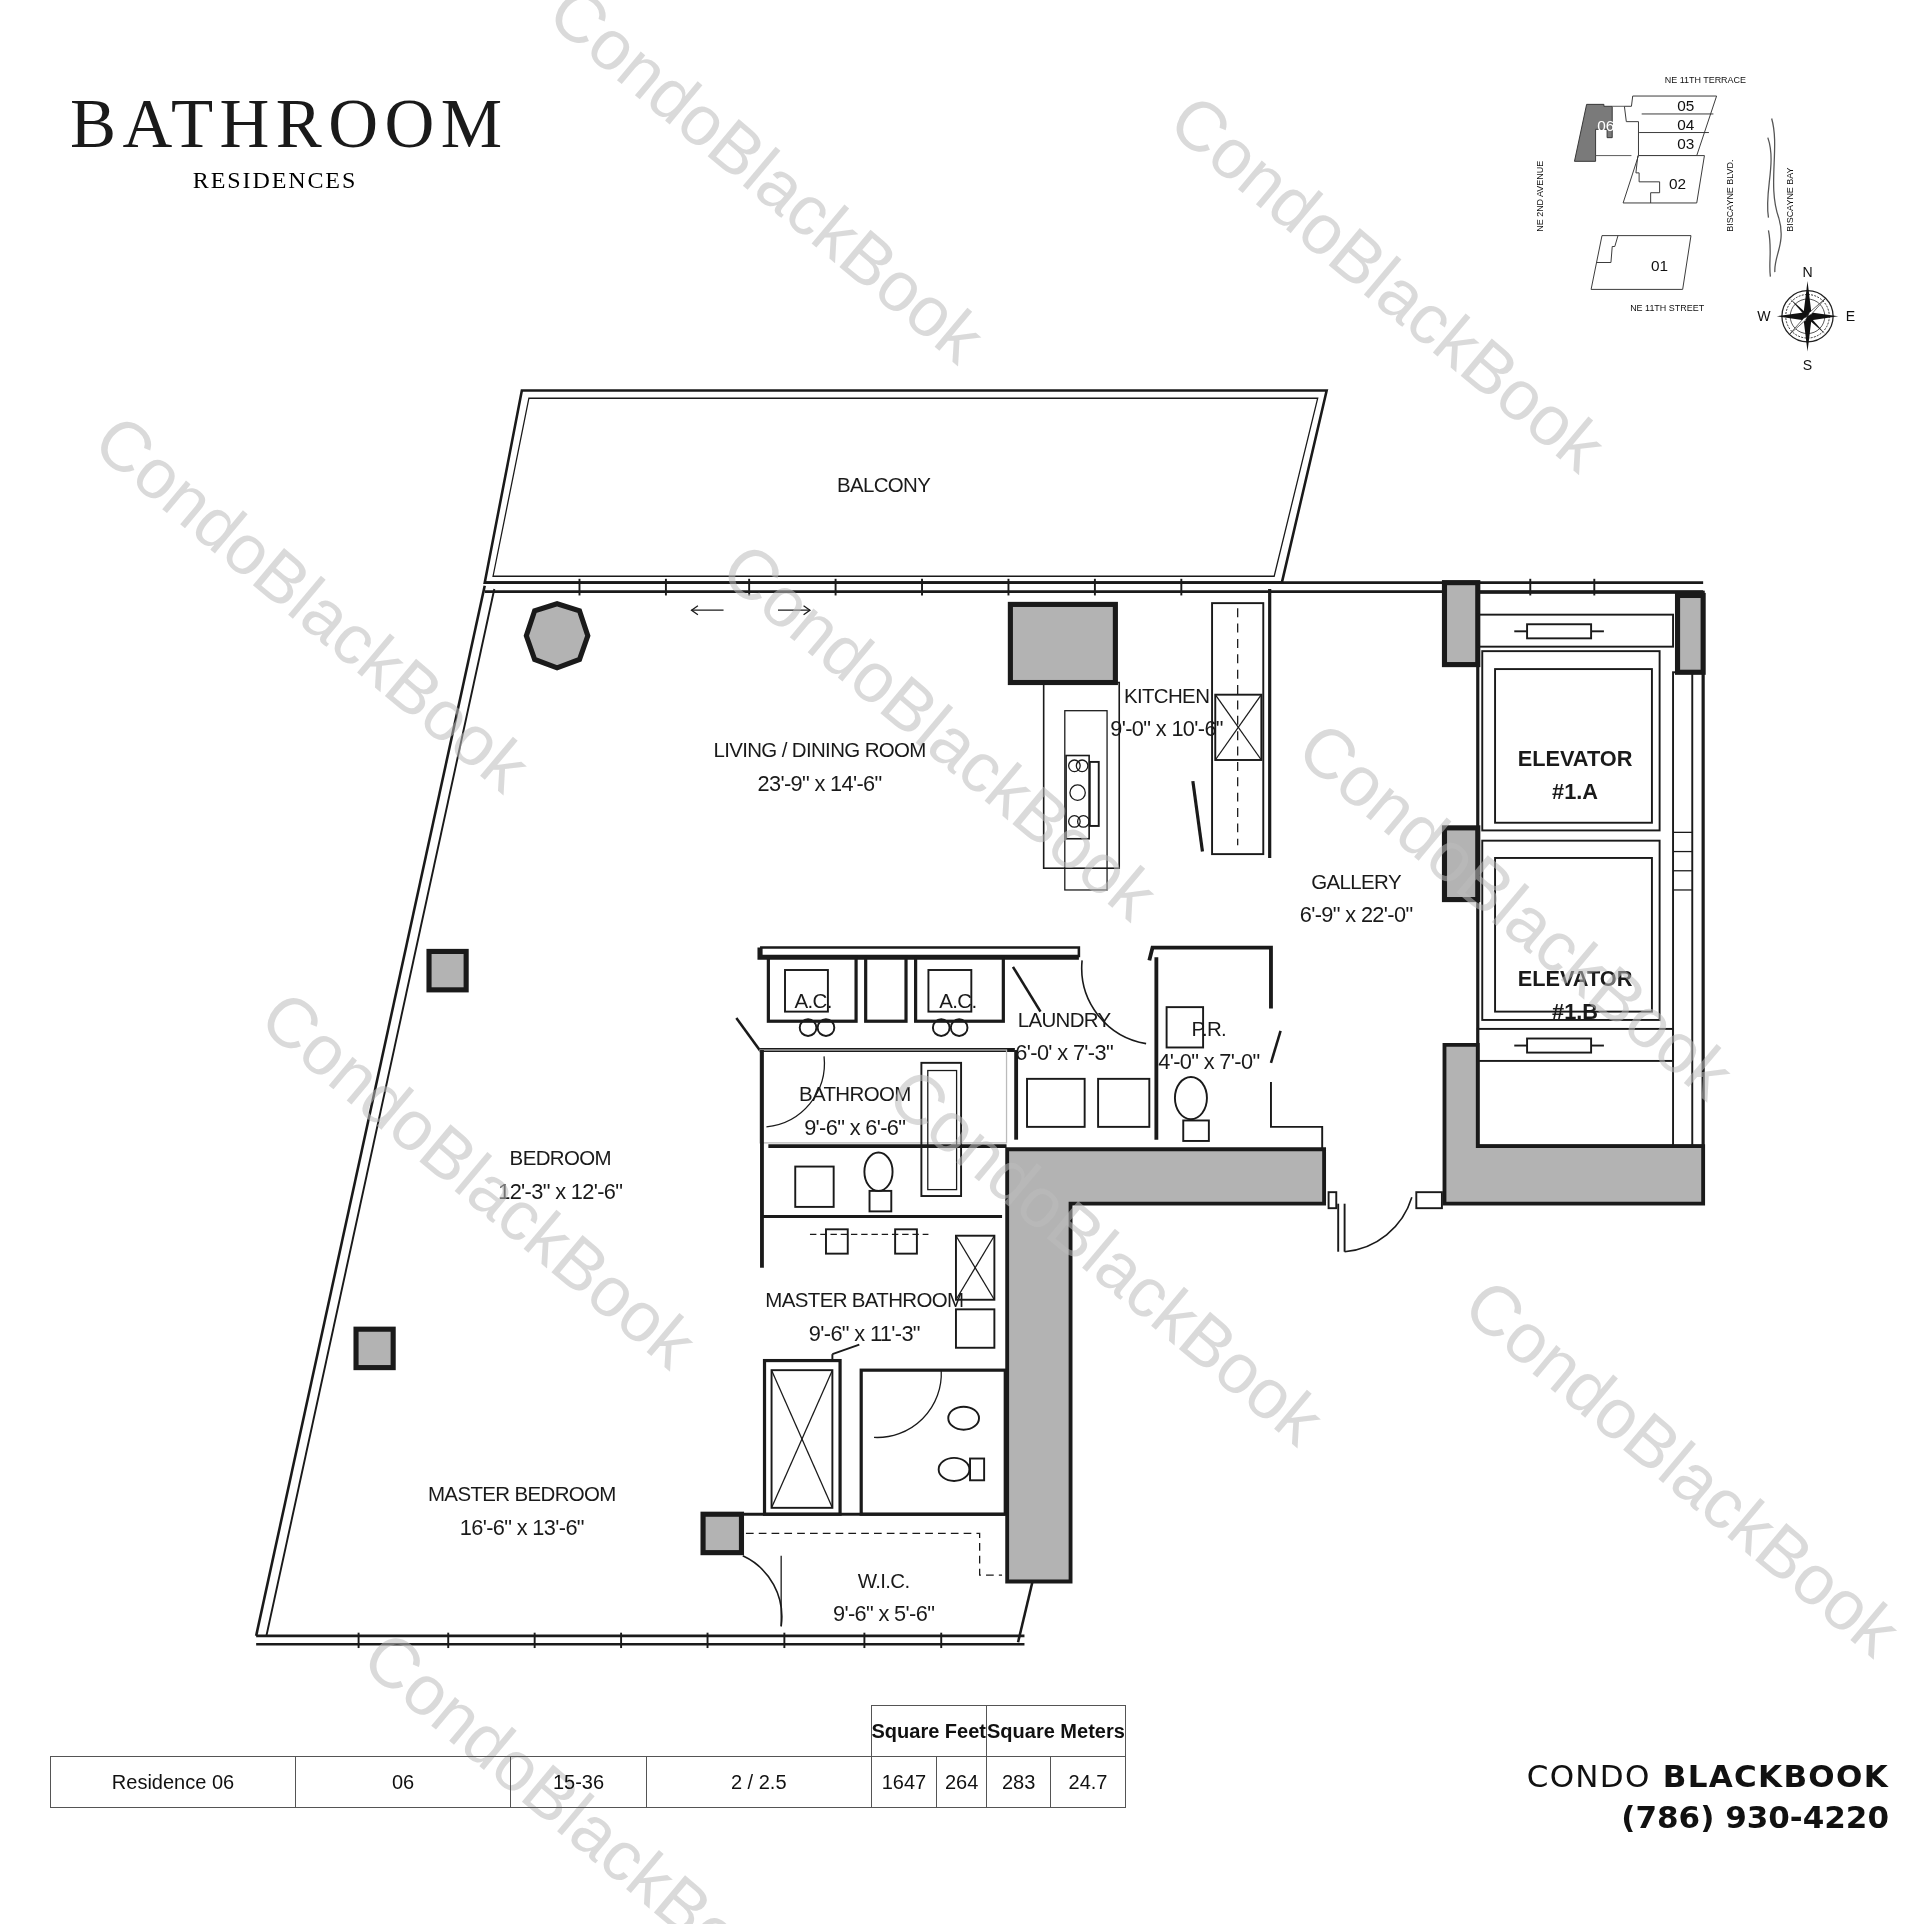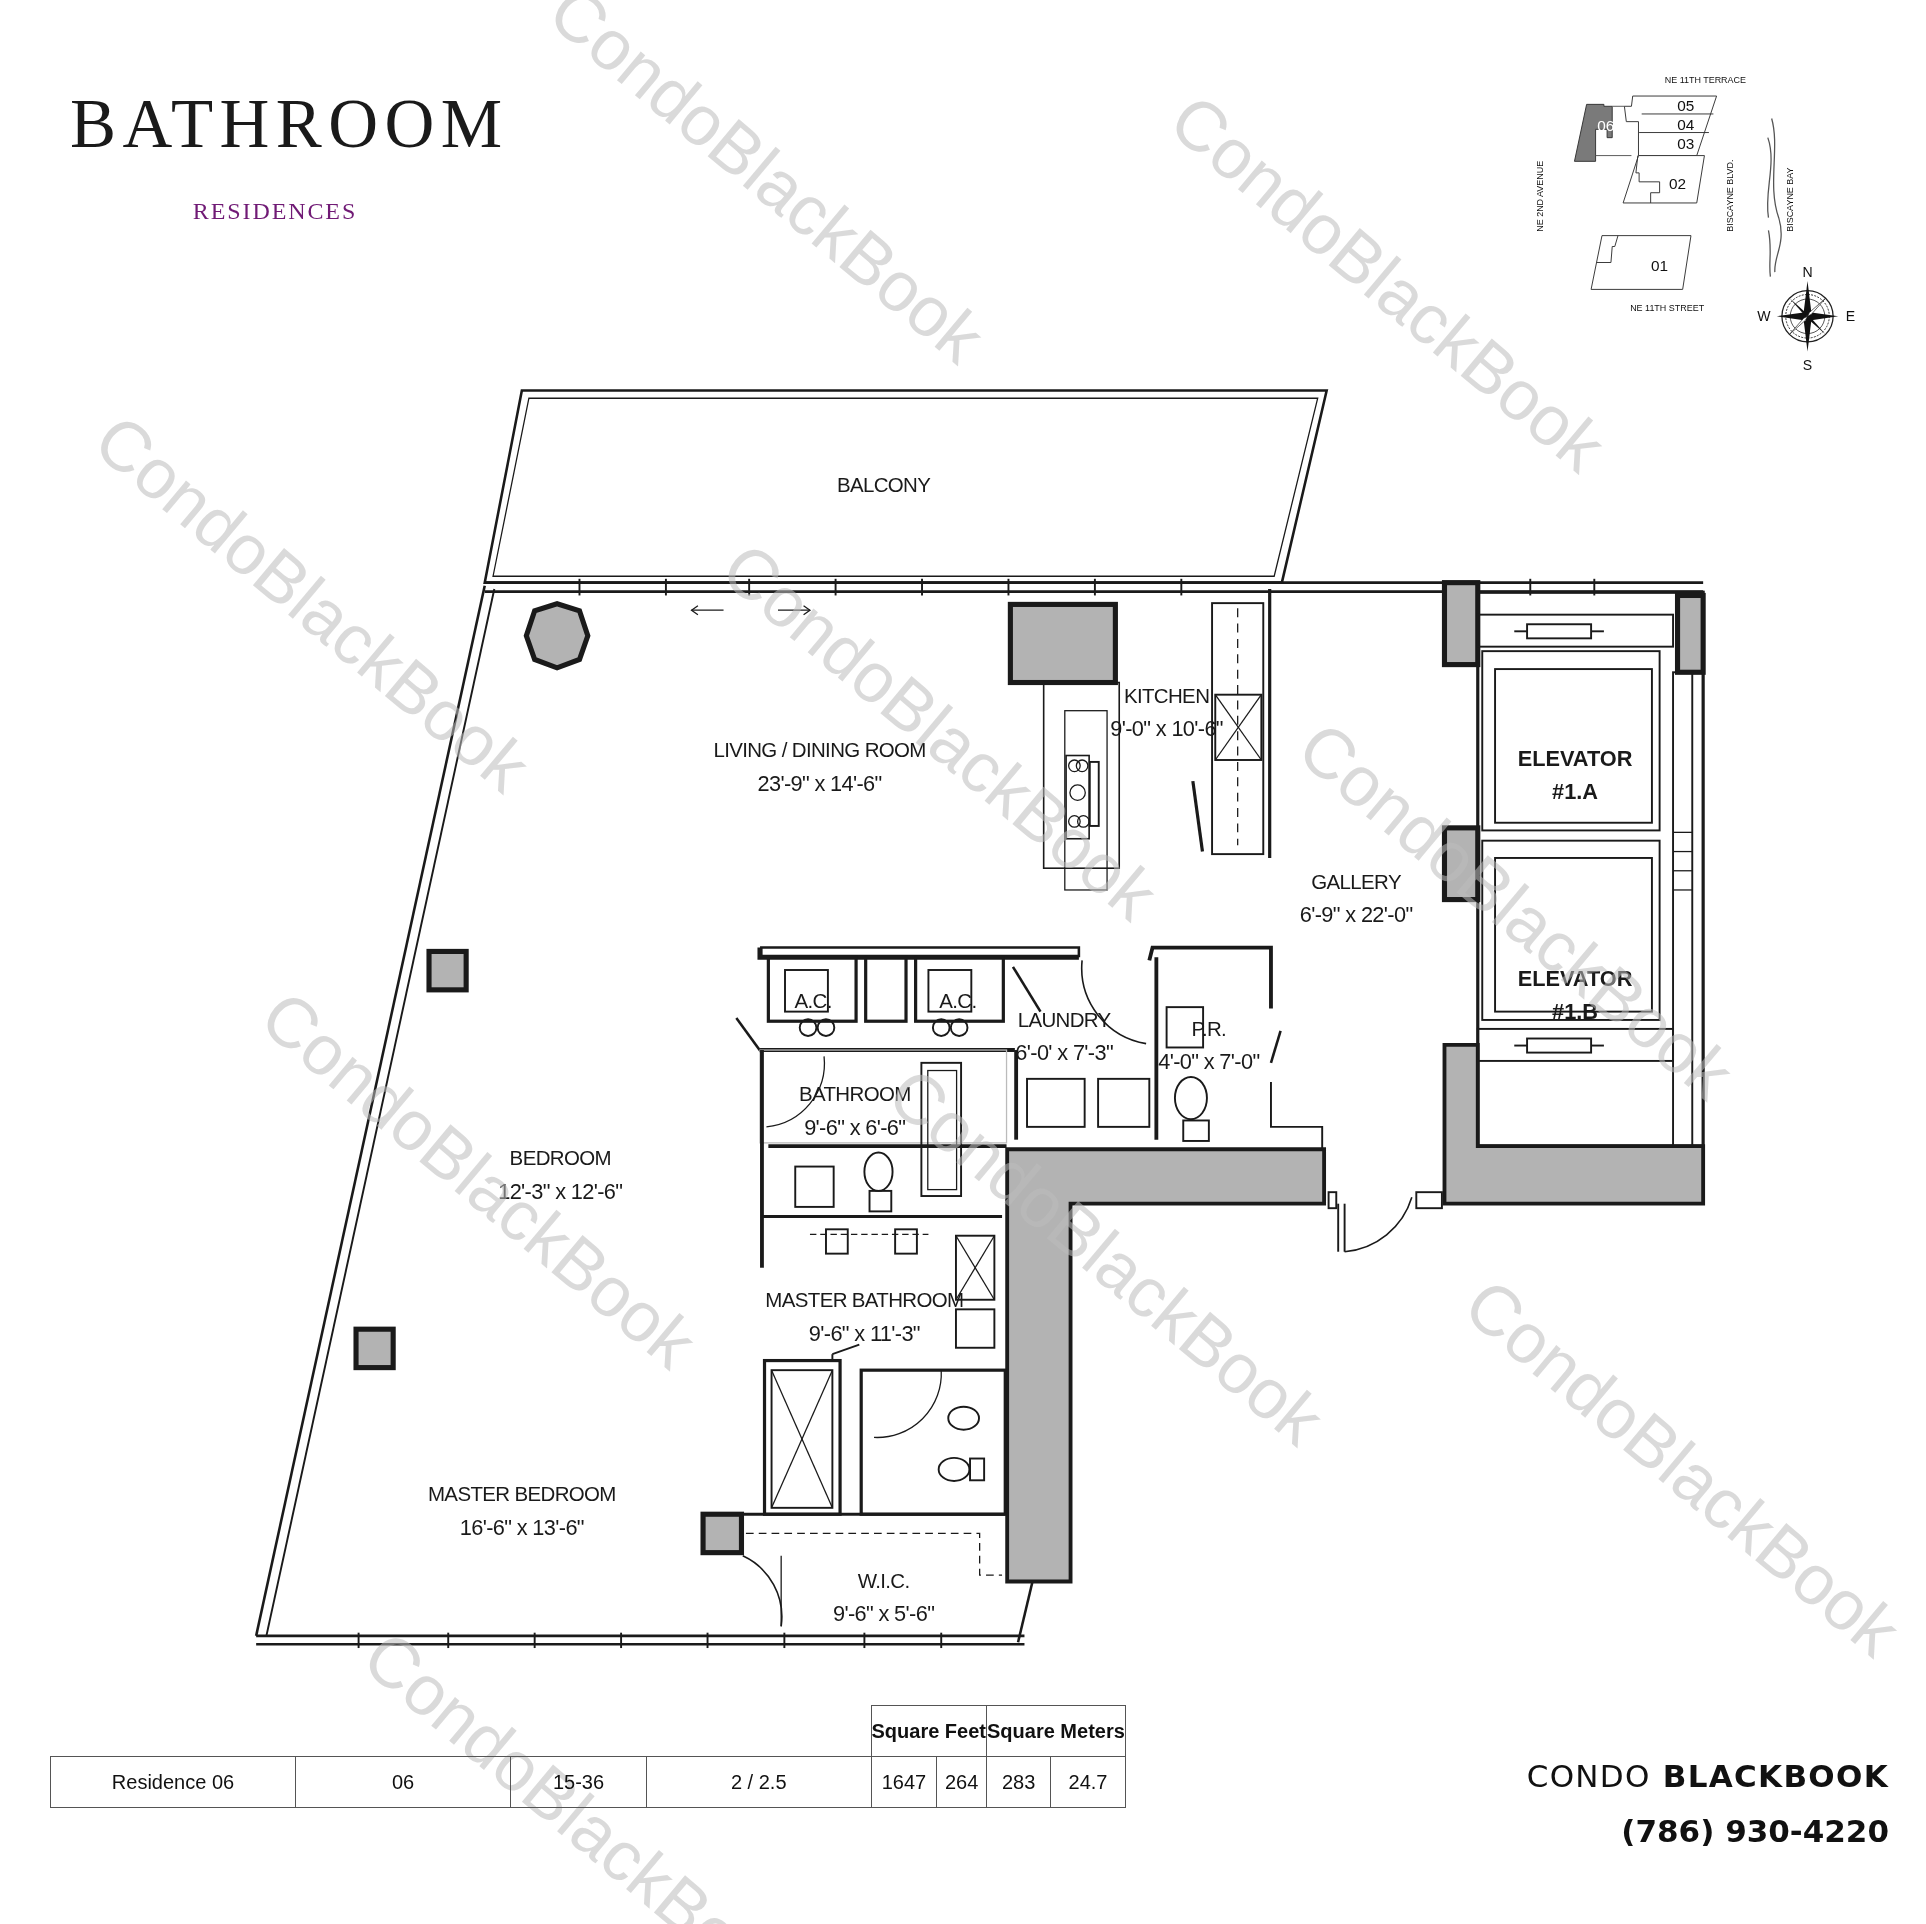--- a/index.html
+++ b/index.html
@@ -6,7 +6,7 @@
   body { width:1926px; height:1924px; position:relative; overflow:hidden; font-family:"Liberation Sans", sans-serif; color:#111; }
   .logo { position:absolute; left:70px; top:90px; width:410px; text-align:center; }
   .logo-title { font-family:"Liberation Serif", serif; font-size:69px; letter-spacing:6.4px; line-height:1; color:#1a1a1a; }
-  .logo-sub { font-family:"Liberation Serif", serif; font-size:24px; letter-spacing:1.9px; margin-top:39px; color:#701a75; }
+  .logo-sub { font-family:"Liberation Serif", serif; font-size:24px; letter-spacing:1.9px; margin-top:8px; color:#000000; }
   svg.plan { position:absolute; left:0; top:0; }
   .room-label { font-family:"Liberation Sans", sans-serif; font-size:32px; fill:#1a1a1a; text-anchor:middle; letter-spacing:-1px; }
   .room-dim { font-family:"Liberation Sans", sans-serif; font-size:34px; fill:#1a1a1a; text-anchor:middle; letter-spacing:-1px; }

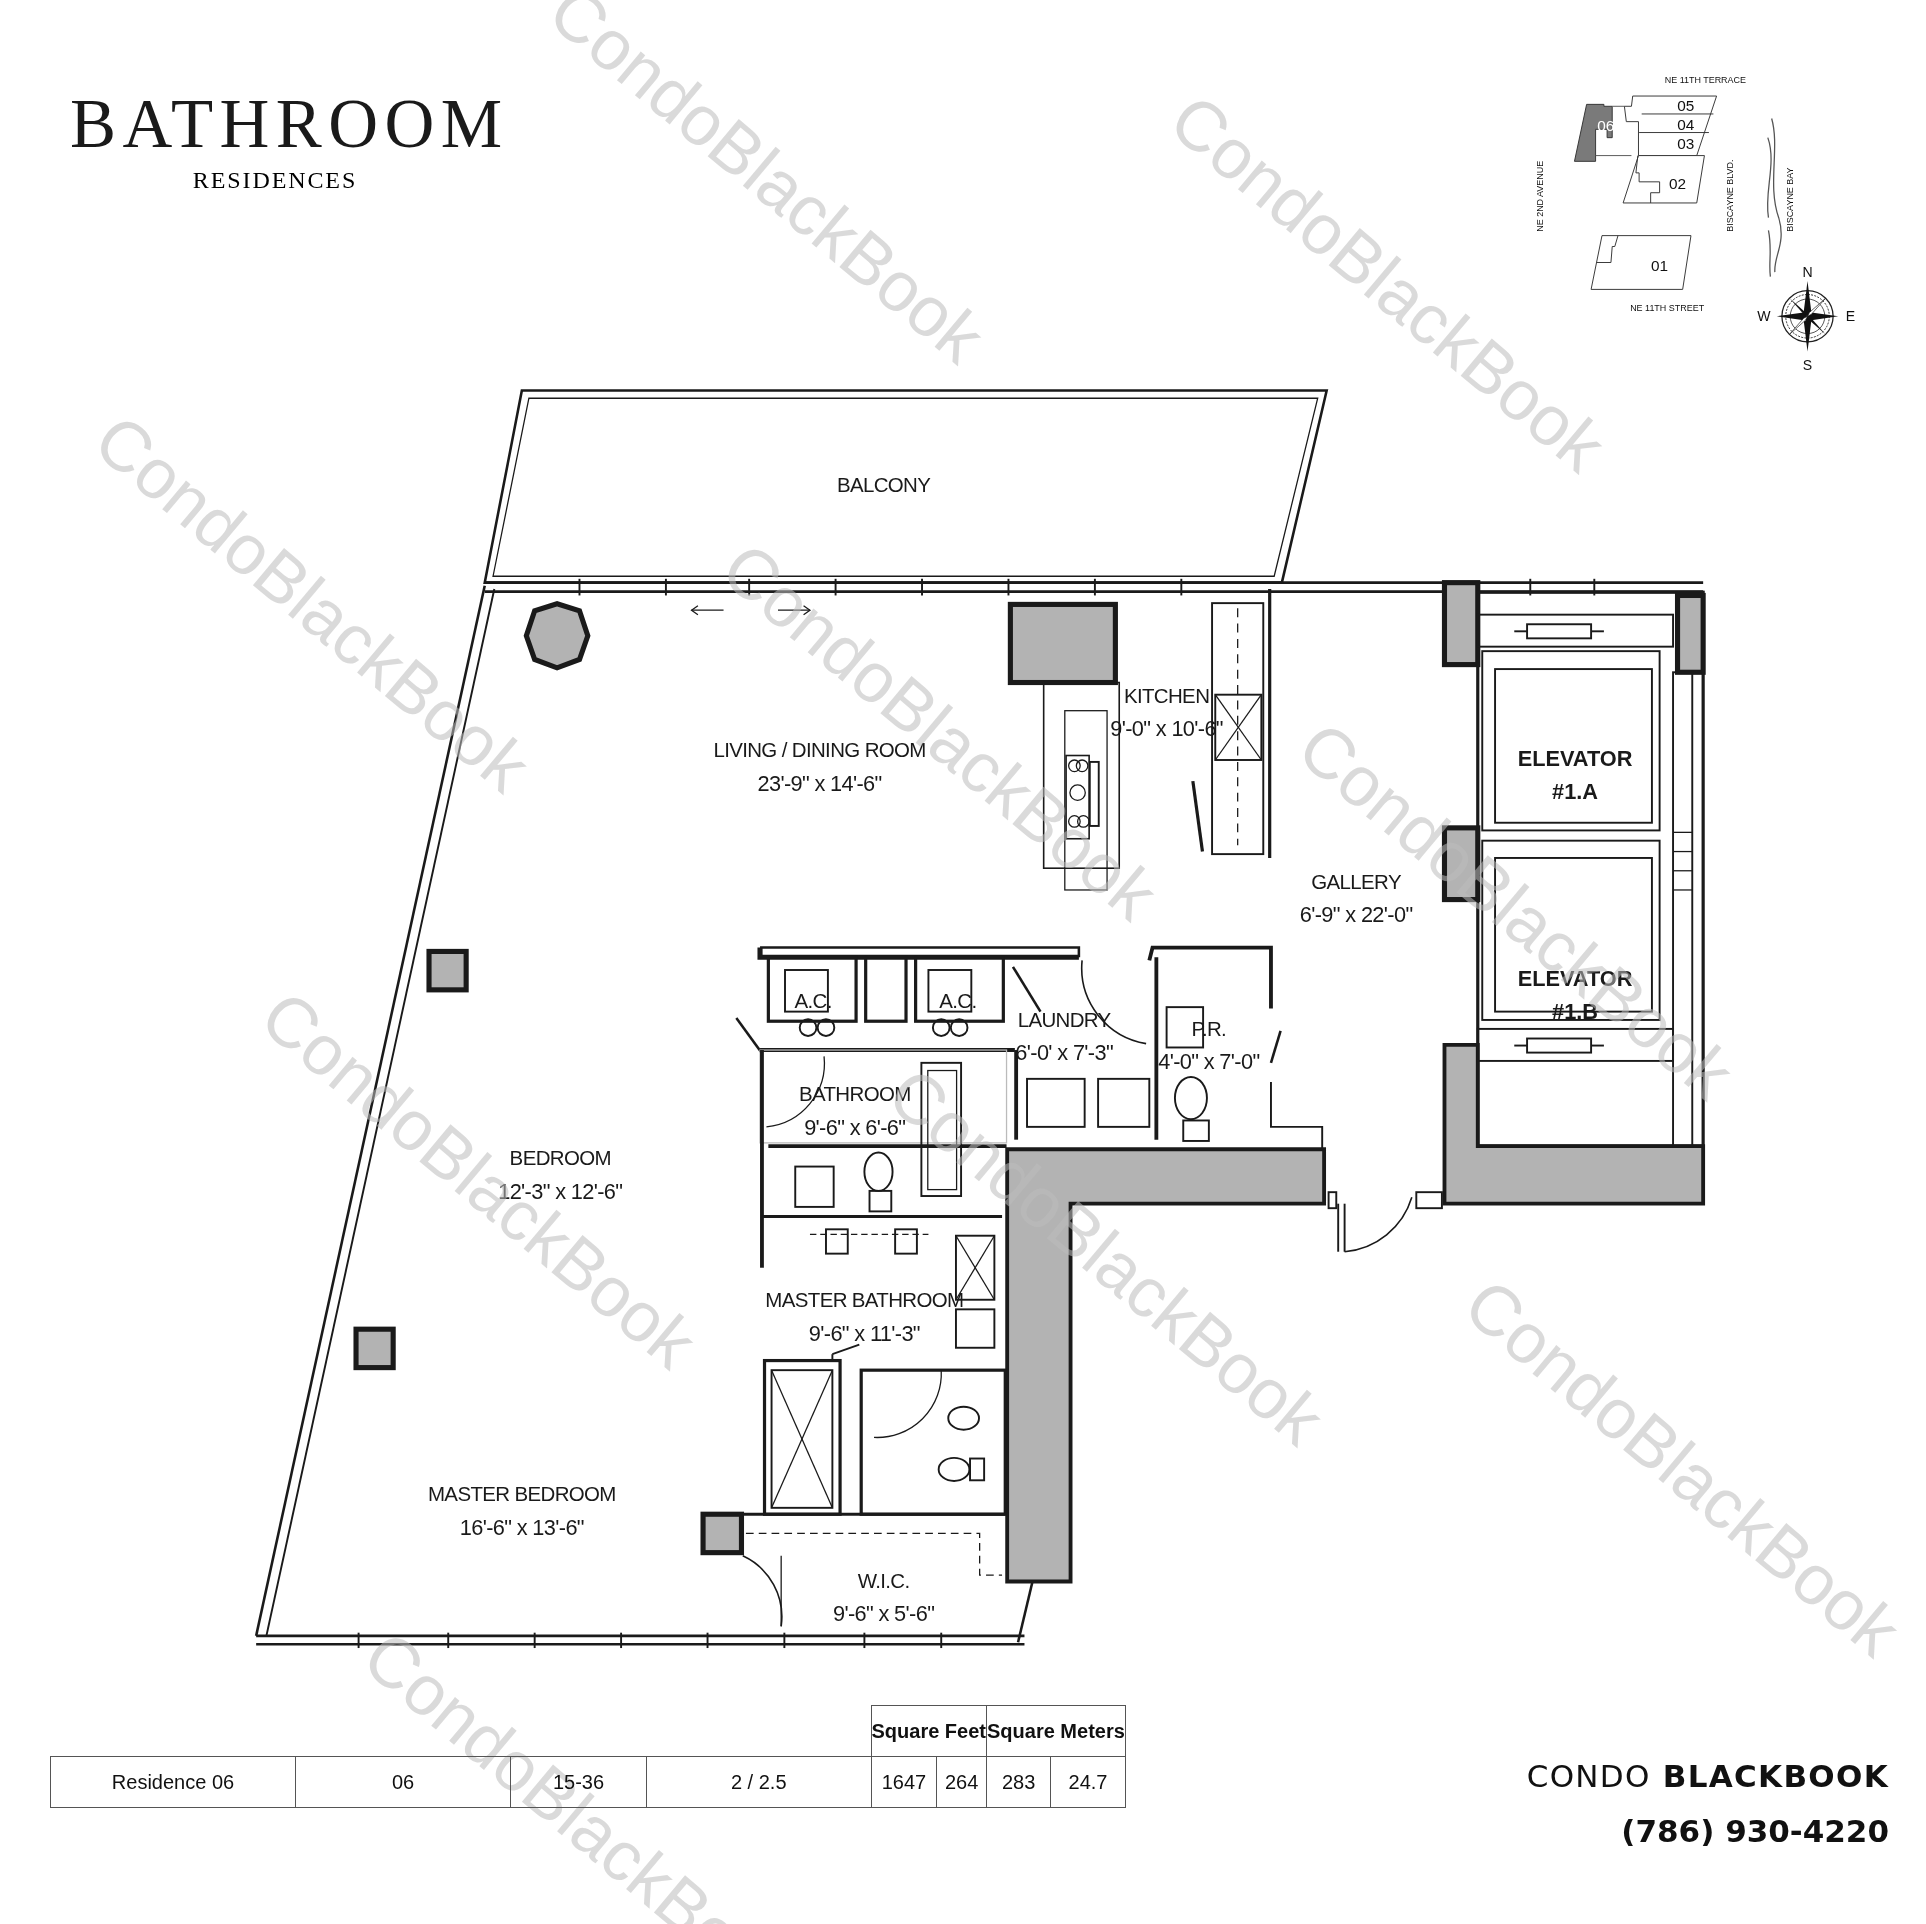--- a/index.html
+++ b/index.html
@@ -21,7 +21,7 @@
   .brand { position:absolute; left:1454px; top:1758px; width:435px; text-align:right; font-family:"DejaVu Sans", sans-serif; font-weight:bold; }
   .brand-line1 { font-size:31px; letter-spacing:1.3px; }
   .brand-line1 .light { font-weight:normal; }
-  .brand-line2 { font-size:31px; margin-top:19px; }
+  .brand-line2 { font-size:31px; margin-top:5px; }
 </style>
 </head>
 <body>

